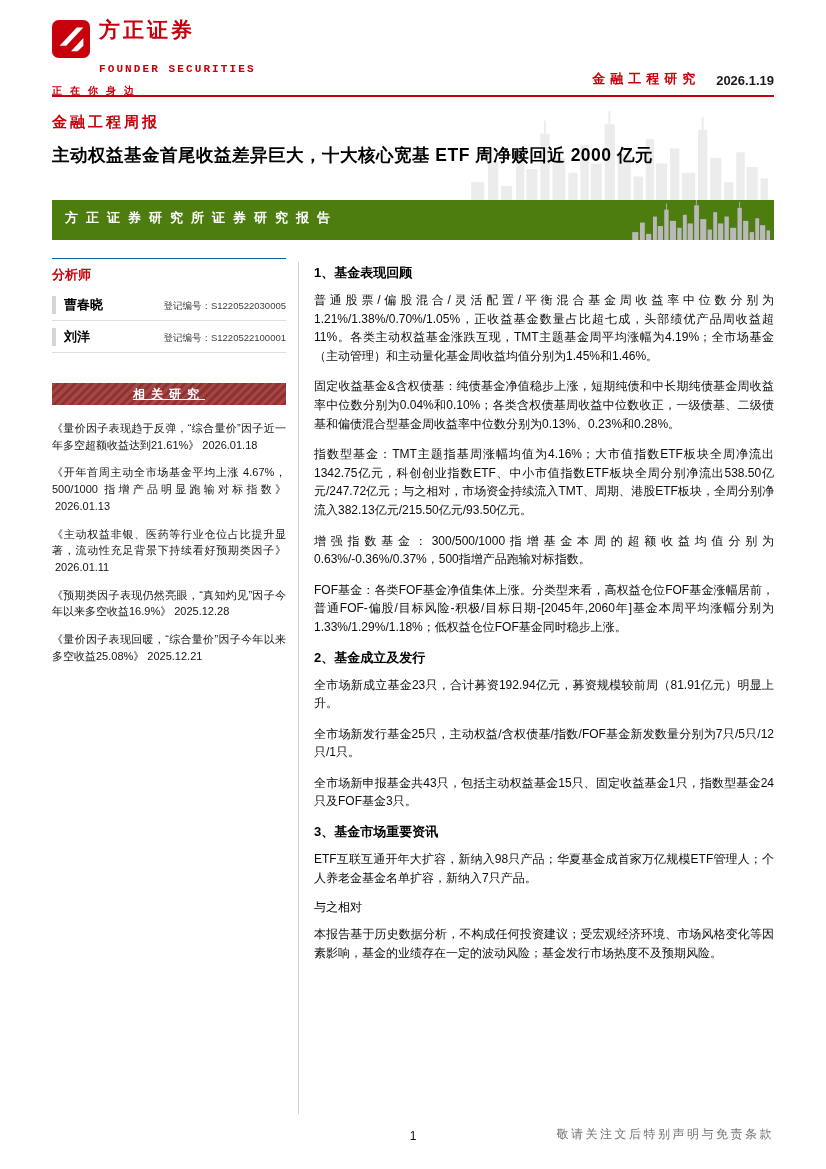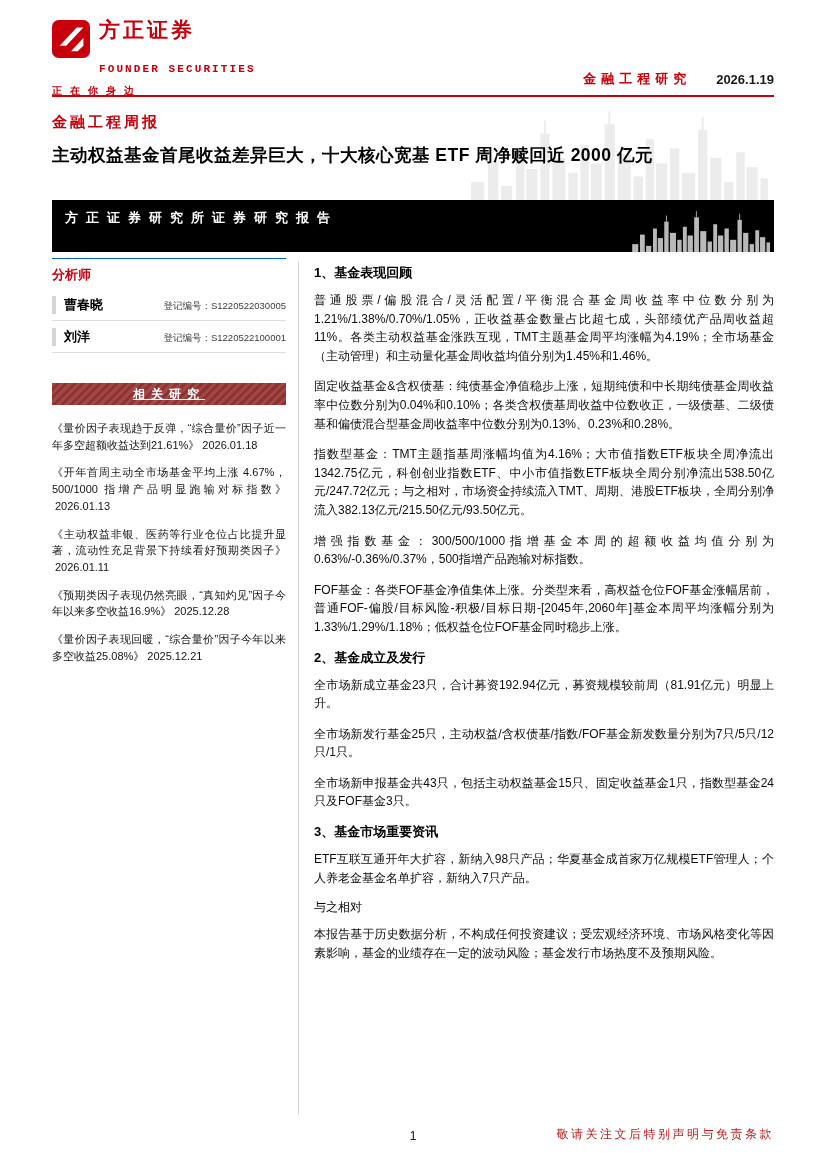--- a/index.html
+++ b/index.html
@@ -17,7 +17,7 @@
   .brand-cn { color:#c7000b; font-size:21px; font-weight:bold; letter-spacing:3px; line-height:1.15; }
   .brand-en { color:#c7000b; font-size:11px; letter-spacing:2.1px; margin-top:19px; font-weight:bold; }
   .tagline  { color:#c7000b; font-size:10px; font-weight:bold; letter-spacing:8px; margin-top:9px; }
-  .header-right { position:absolute; right:0; top:50px; display:flex; align-items:center; gap:25px; }
+  .header-right { position:absolute; right:0; top:50px; display:flex; align-items:flex-end; gap:16px; }
   .category { color:#c7000b; font-weight:bold; font-size:13px; letter-spacing:5px; }
   .date { font-weight:bold; font-size:13px; color:#1a1a1a; }
   .rule-red { position:absolute; left:52px; right:52px; top:95px; height:2px; background:#c7000b; }

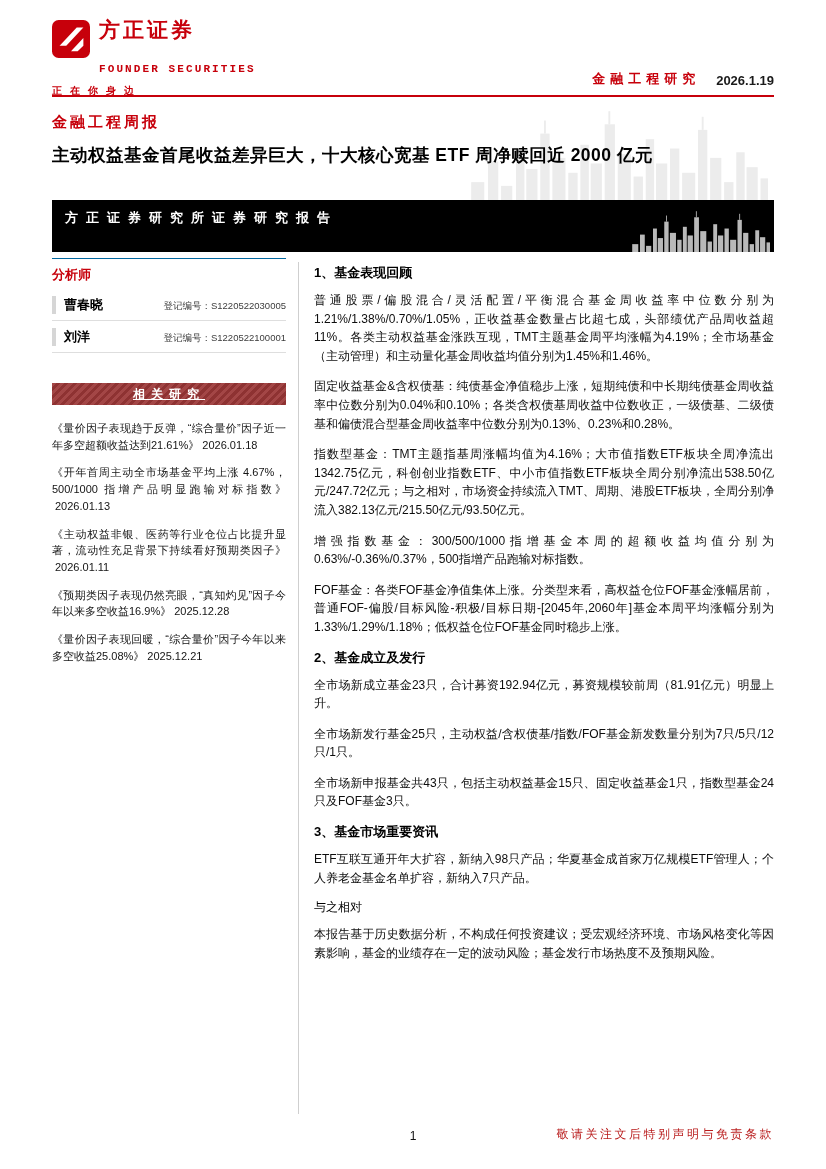--- a/index.html
+++ b/index.html
@@ -26,7 +26,7 @@
   .main-title { position:absolute; left:52px; top:143px; right:52px; font-size:17.5px; font-weight:bold; letter-spacing:0.5px; z-index:2; }
   .skyline-title { position:absolute; right:58px; top:100px; width:300px; height:112px; color:#ececec; z-index:1; }
   
-  .banner { position:absolute; left:52px; right:52px; top:200px; height:52px; background:#000000; overflow:hidden; z-index:2; }
+  .banner { position:absolute; left:52px; right:52px; top:200px; height:40px; background:#4d7c0f; overflow:hidden; z-index:2; }
   .banner-text { position:relative; z-index:2; color:#fff; font-size:13px; font-weight:bold; letter-spacing:8px; line-height:36px; padding-left:13px; }
   .skyline-banner { position:absolute; right:4px; bottom:-6px; width:290px; height:52px; color:#b9b9b9; z-index:1; }
   .rule-red-thin { position:absolute; left:52px; right:52px; top:239px; height:1px; background:#c7000b; }

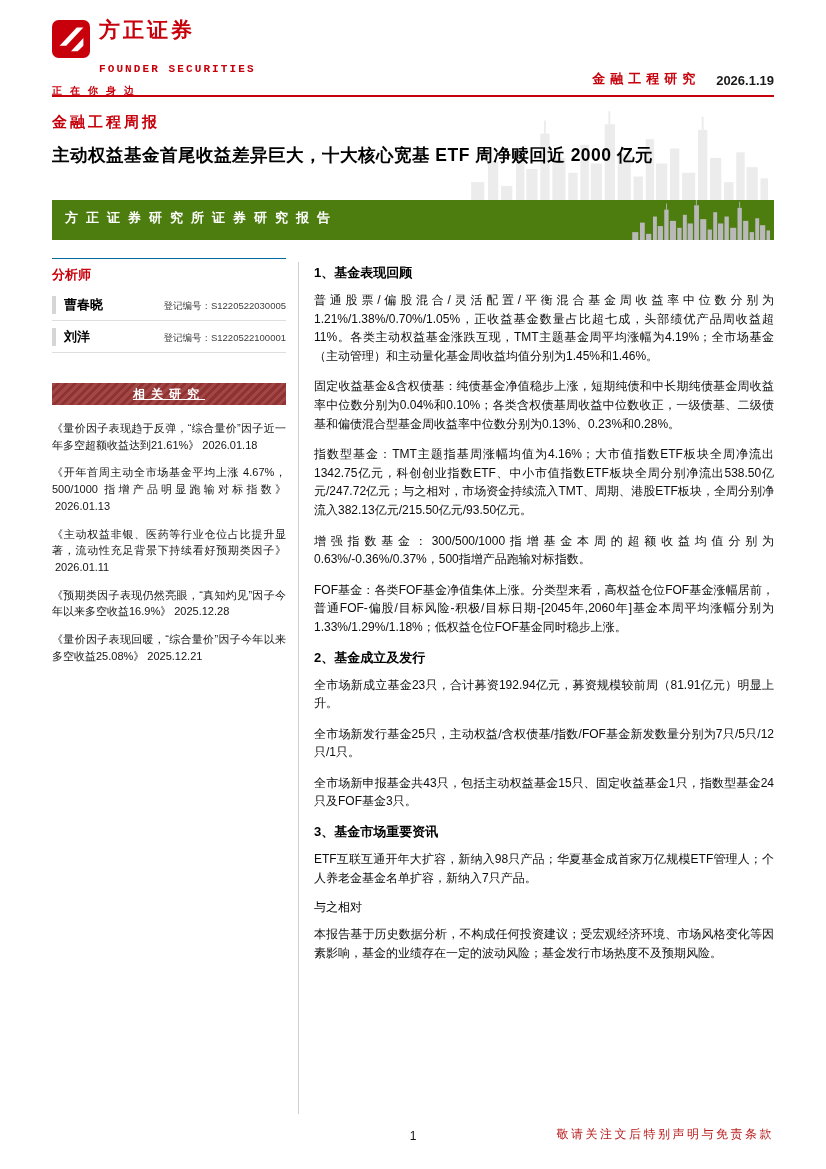--- a/index.html
+++ b/index.html
@@ -55,7 +55,7 @@
   .para { font-size:12px; line-height:1.55; text-align:justify; margin-bottom:12px; color:#0d0d0d; }
   
   .page-num { position:absolute; bottom:26px; left:0; right:0; text-align:center; font-size:12px; color:#111; }
-  .footer-note { position:absolute; bottom:26px; right:52px; font-size:12px; letter-spacing:2.5px; color:#b91c1c; }
+  .footer-note { position:absolute; bottom:26px; right:52px; font-size:12px; letter-spacing:2.5px; color:#737373; }
 </style>
 </head>
 <body>

